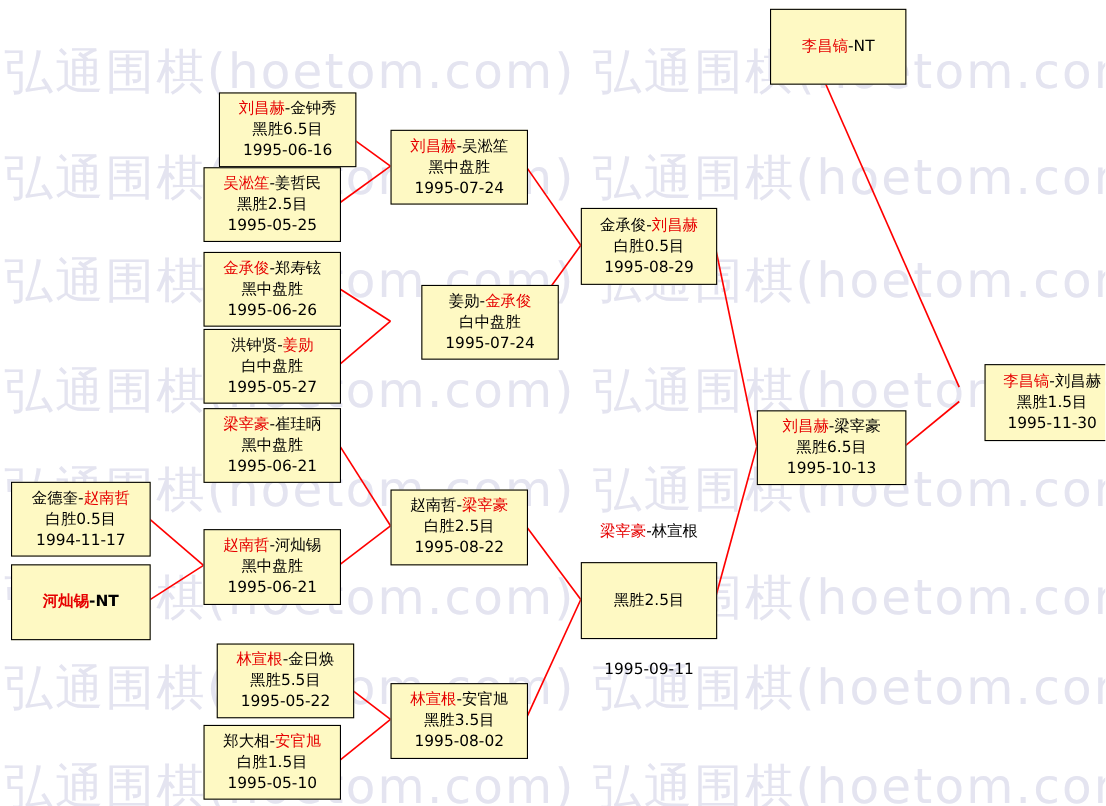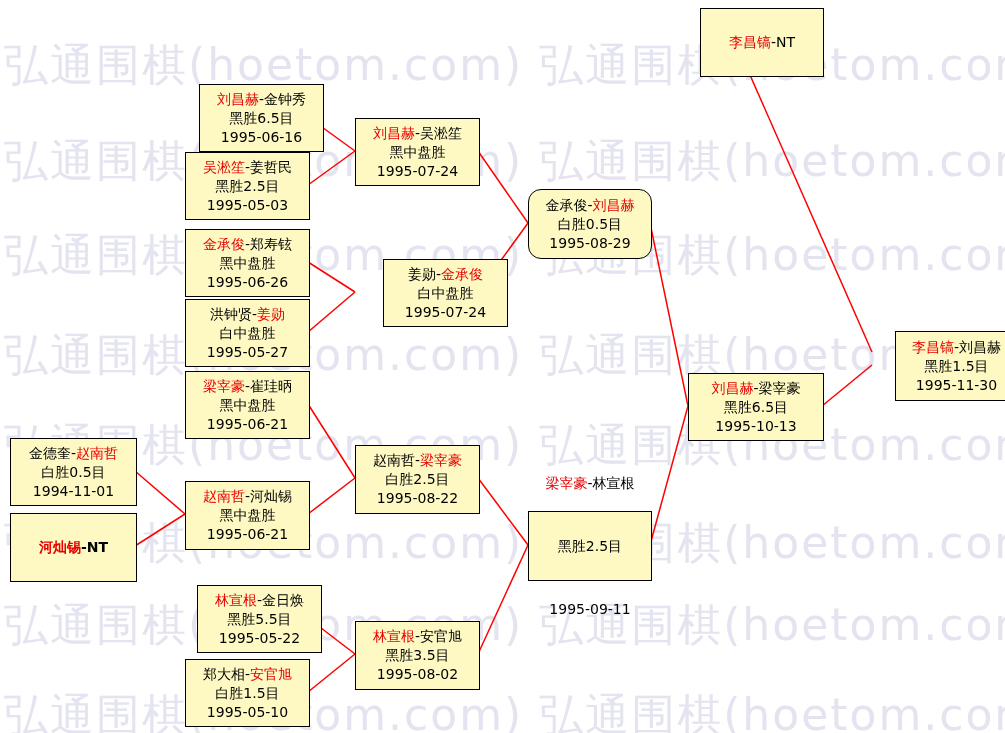--- a/index.html
+++ b/index.html
@@ -91,7 +91,7 @@
       <div class="match" style="left: 185px; top: 152px; width: 123px; height: 66px;">
     <div class="title"><span class="red-name">吴淞笙</span><span>-姜哲民</span></div>
     <div class="result">黑胜2.5目</div>
-    <div class="date">1995-05-03</div>
+    <div class="date">1995-05-25</div>
   </div>
       <div class="match" style="left: 185px; top: 229px; width: 123px; height: 66px;">
     <div class="title"><span class="red-name">金承俊</span><span>-郑寿铉</span></div>

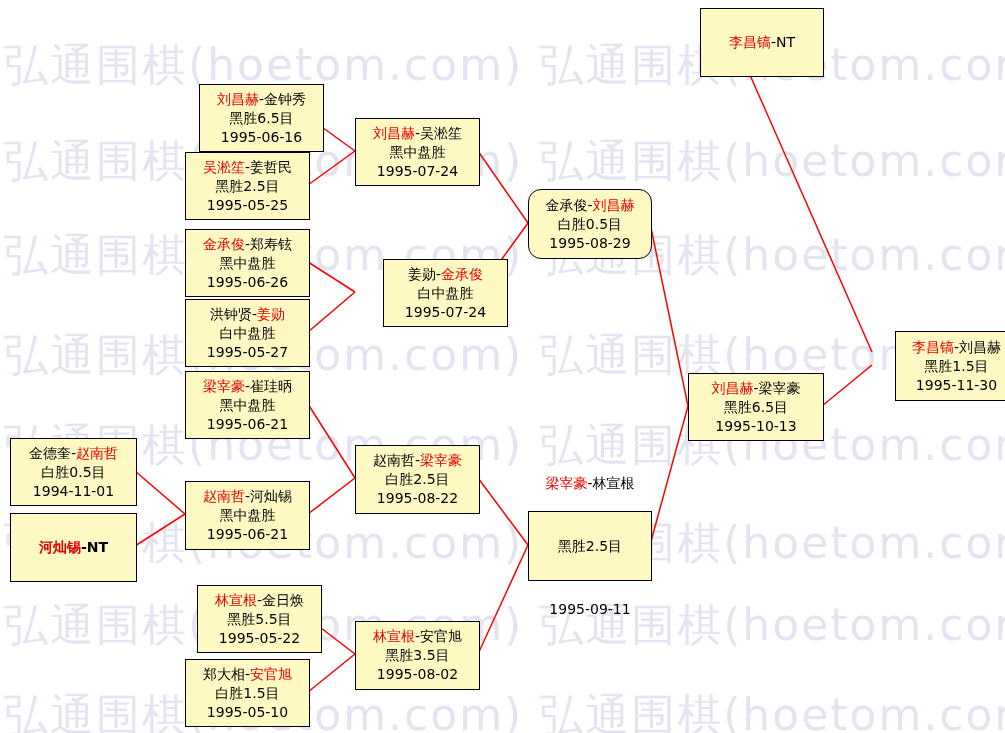--- a/index.html
+++ b/index.html
@@ -152,7 +152,7 @@
     <div class="result">黑胜3.5目</div>
     <div class="date">1995-08-02</div>
   </div>
-      <div class="match" style="left: 528px; top: 189px; width: 122px; height: 68px; border-radius: 13px;">
+      <div class="match" style="left: 528px; top: 189px; width: 122px; height: 68px;">
     <div class="title"><span>金承俊-</span><span class="red-name">刘昌赫</span></div>
     <div class="result">白胜0.5目</div>
     <div class="date">1995-08-29</div>

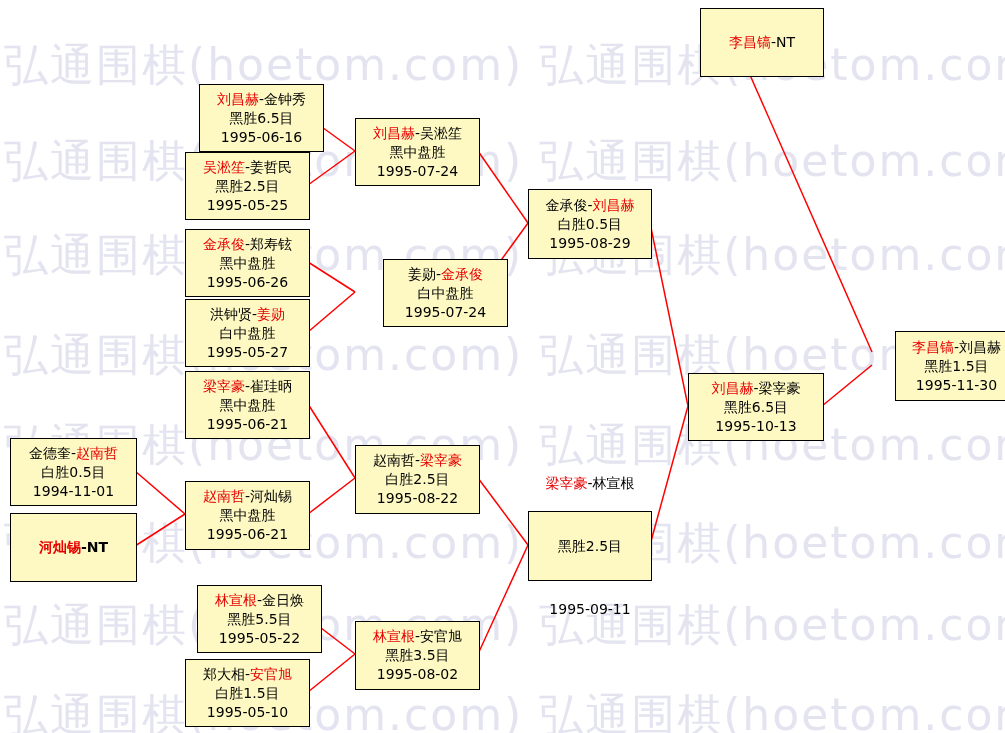--- a/index.html
+++ b/index.html
@@ -111,7 +111,7 @@
       <div class="match" style="left: 10px; top: 438px; width: 125px; height: 66px;">
     <div class="title"><span>金德奎-</span><span class="red-name">赵南哲</span></div>
     <div class="result">白胜0.5目</div>
-    <div class="date">1994-11-01</div>
+    <div class="date">1994-11-17</div>
   </div>
       <div class="match" style="left: 10px; top: 513px; width: 125px; height: 67px; font-weight: bold;">
     <div class="title"><span class="red-name">河灿锡</span><span>-NT</span></div>

